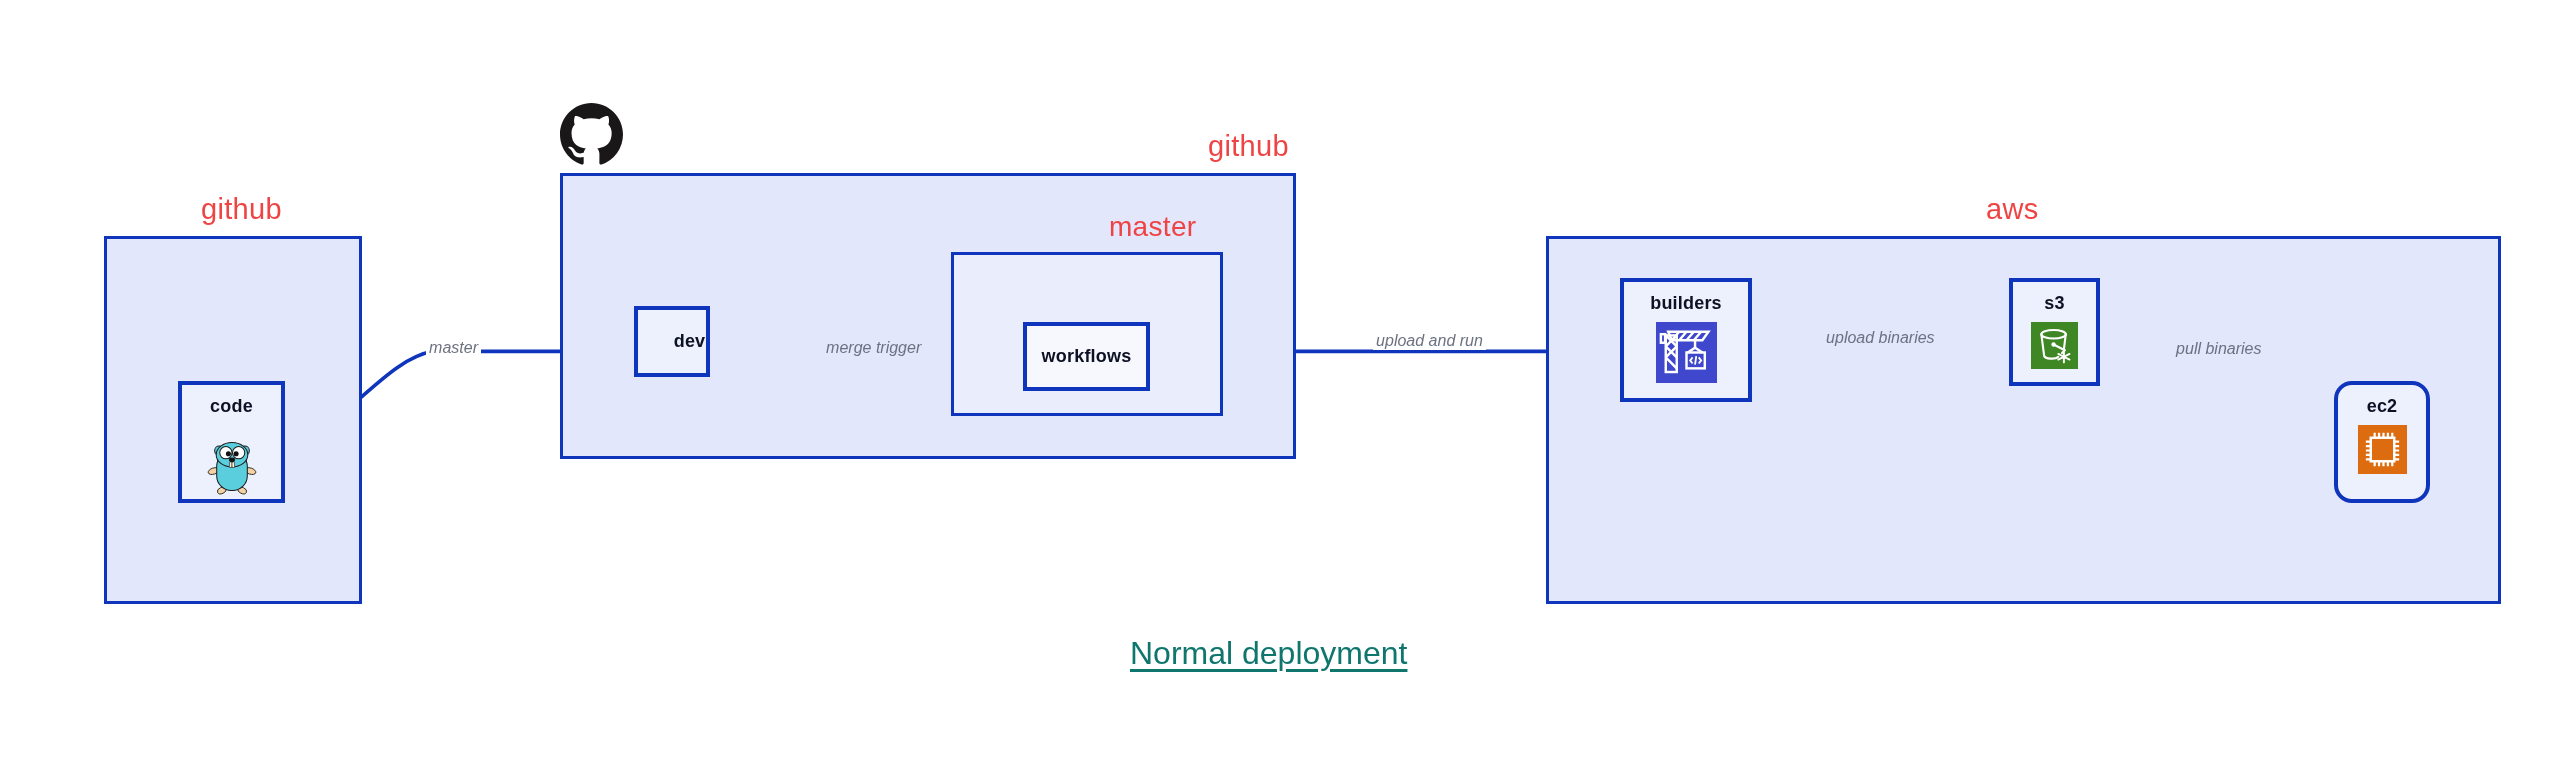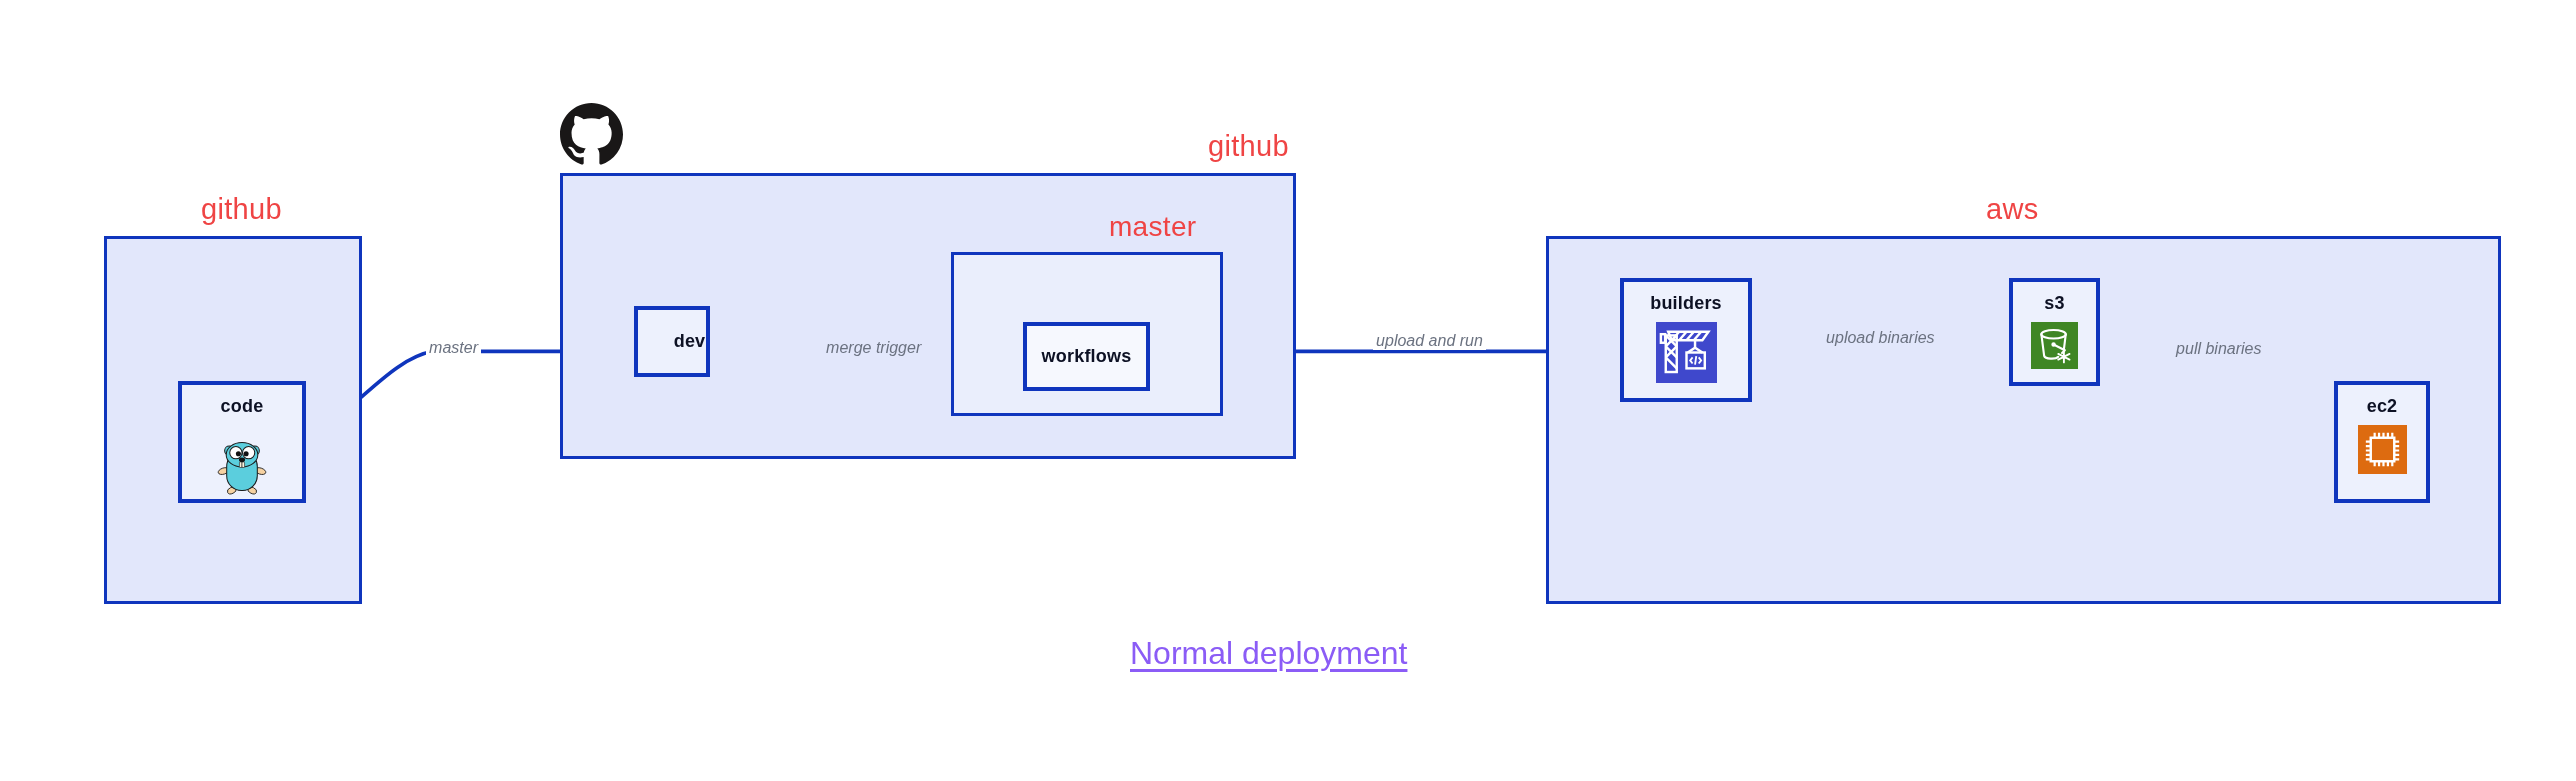--- a/index.html
+++ b/index.html
@@ -129,7 +129,7 @@
   <div class="group-label" style="left: 201px; top: 193px;">github</div>
   <div class="group-box" style="left: 104px; top: 236px; width: 258px; height: 368px;"></div>
 
-  <div class="node-box" style="left: 178px; top: 381px; width: 128px; height: 122px; gap: 12px;">
+  <div class="node-box" style="left: 178px; top: 381px; width: 107px; height: 122px; gap: 12px;">
     <div class="node-label">code</div>
     <div class="node-icon">
       <svg width="50" height="60" viewBox="0 0 98 116" xmlns="http://www.w3.org/2000/svg">

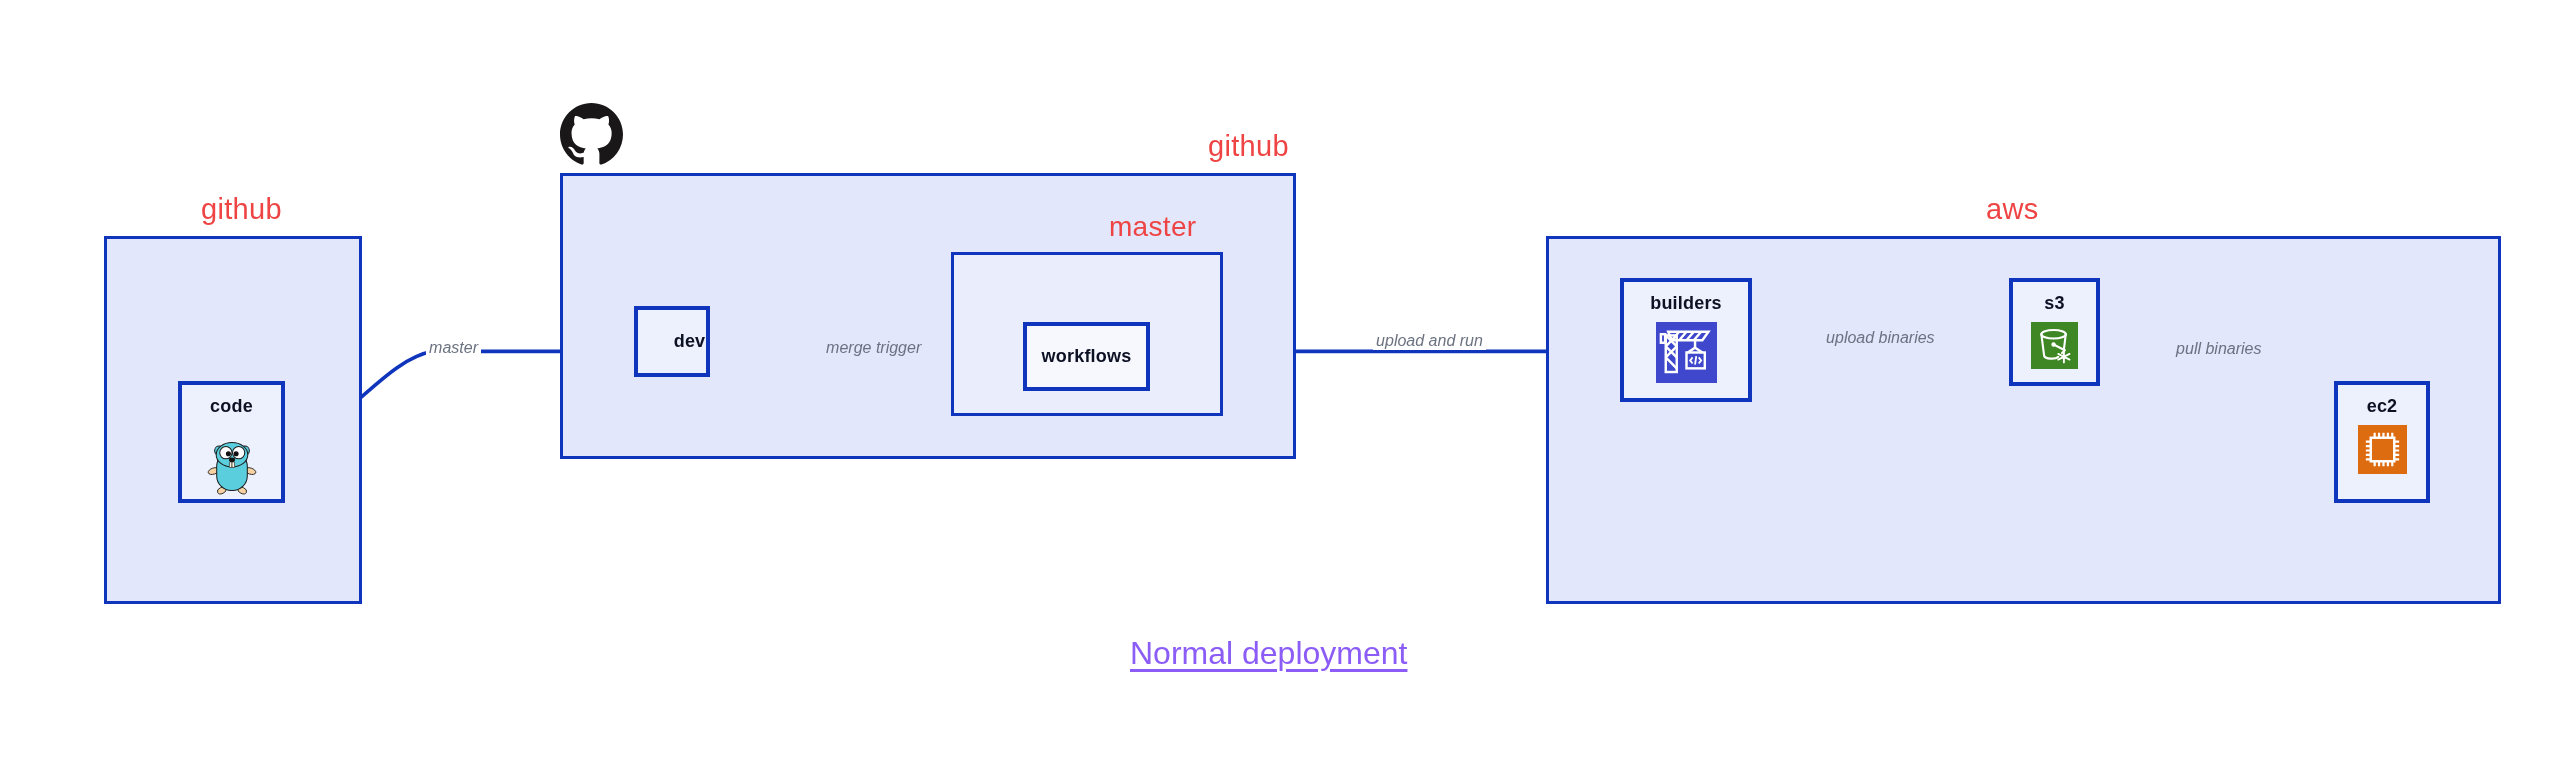--- a/index.html
+++ b/index.html
@@ -238,7 +238,7 @@
     </div>
   </div>
 
-  <div class="node-box" style="left: 2334px; top: 381px; width: 96px; height: 122px;">
+  <div class="node-box" style="left: 2334px; top: 381px; width: 96px; height: 122px; border-radius: 18px;">
     <div class="node-label">ec2</div>
     <div class="node-icon">
       <svg width="49" height="49" viewBox="0 0 100 100" xmlns="http://www.w3.org/2000/svg">

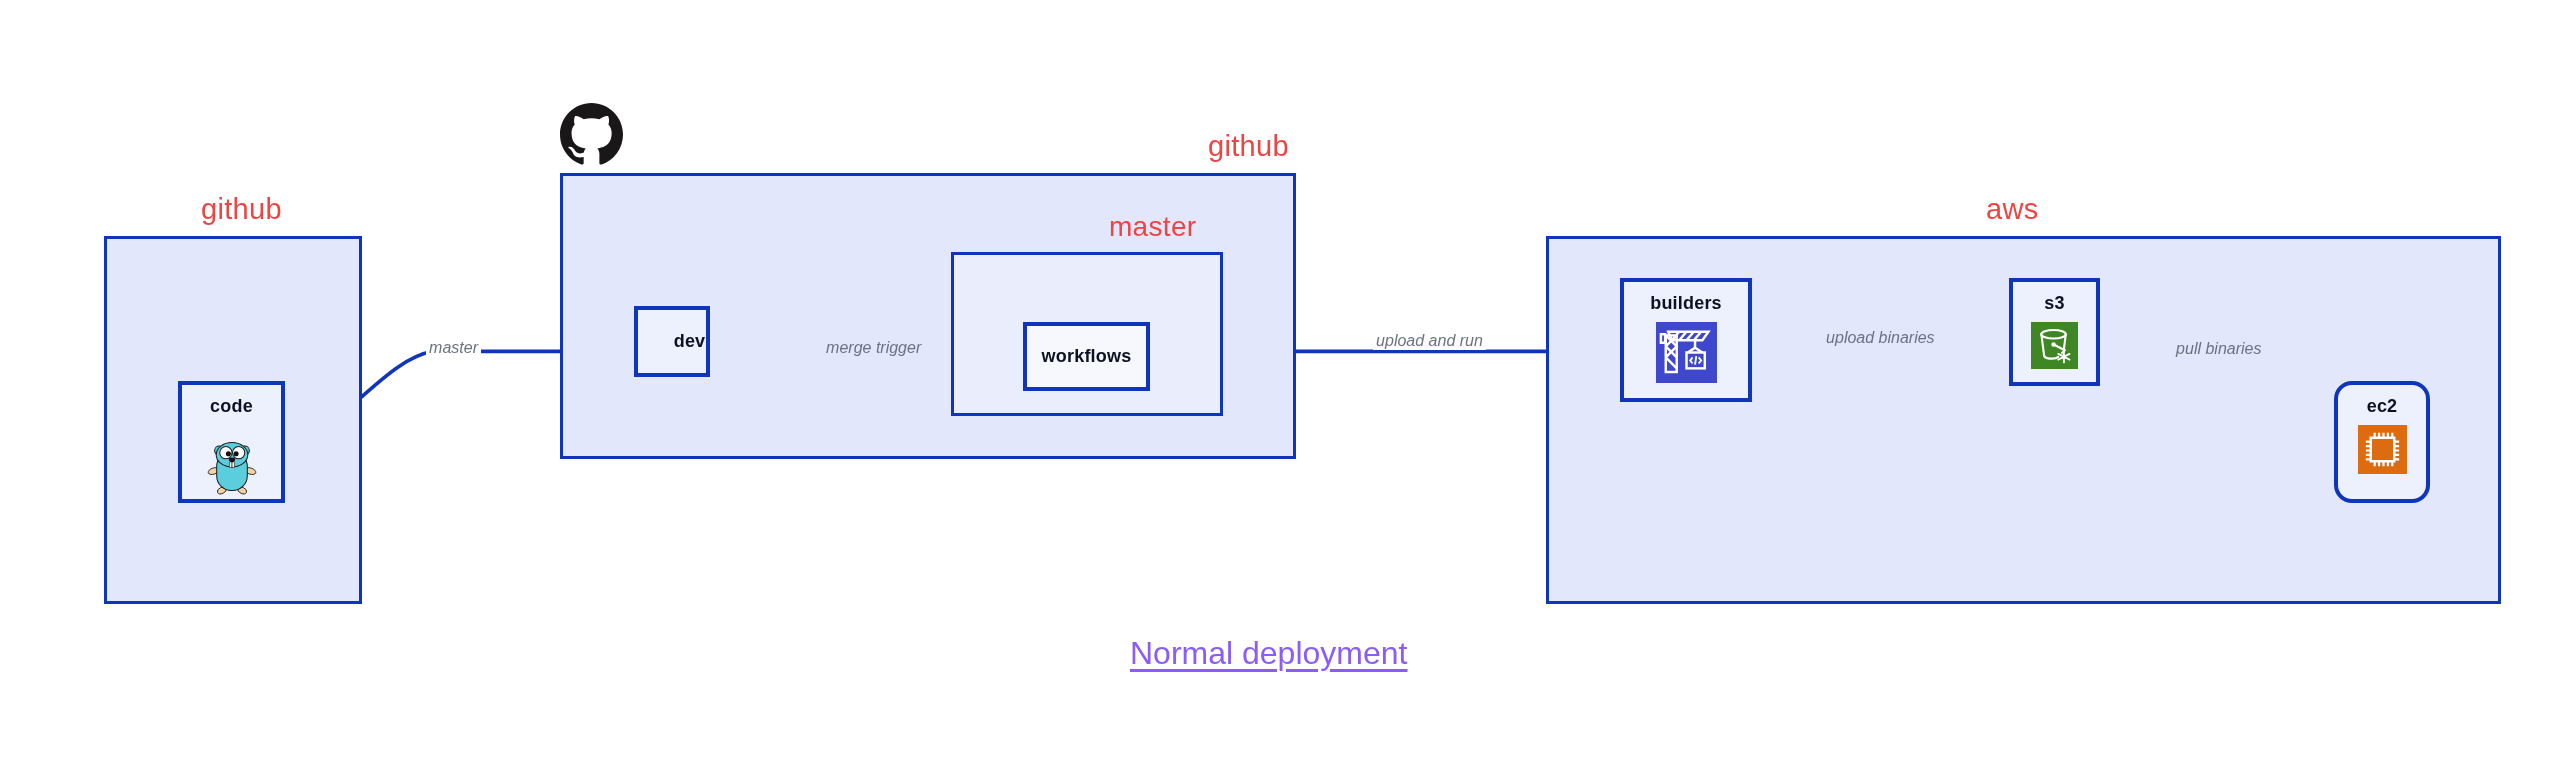--- a/index.html
+++ b/index.html
@@ -81,7 +81,7 @@
   .edge-label.on-group { background: #e2e7fb; padding: 0 3.1px; }
   #diagram-title {
     position: absolute;
-    color: #8b5cf6;
+    color: #0f766e;
     font-size: 32px;
     font-weight: 400;
     text-decoration: underline;

